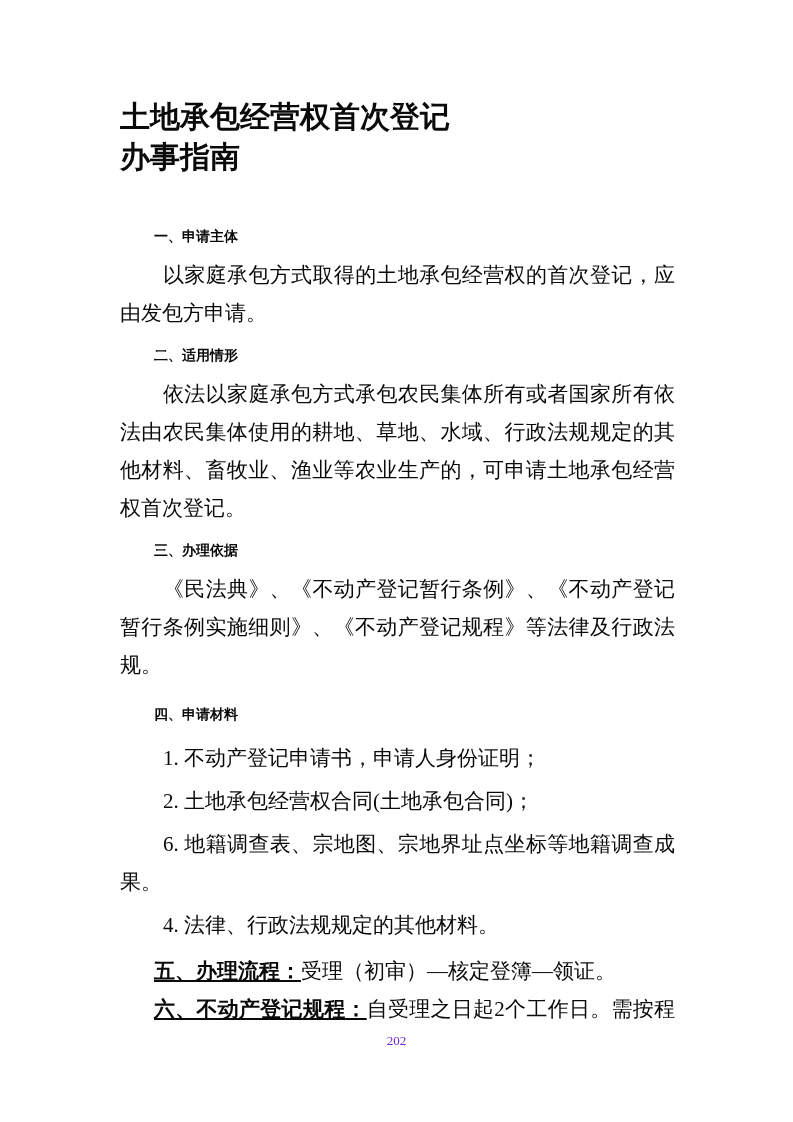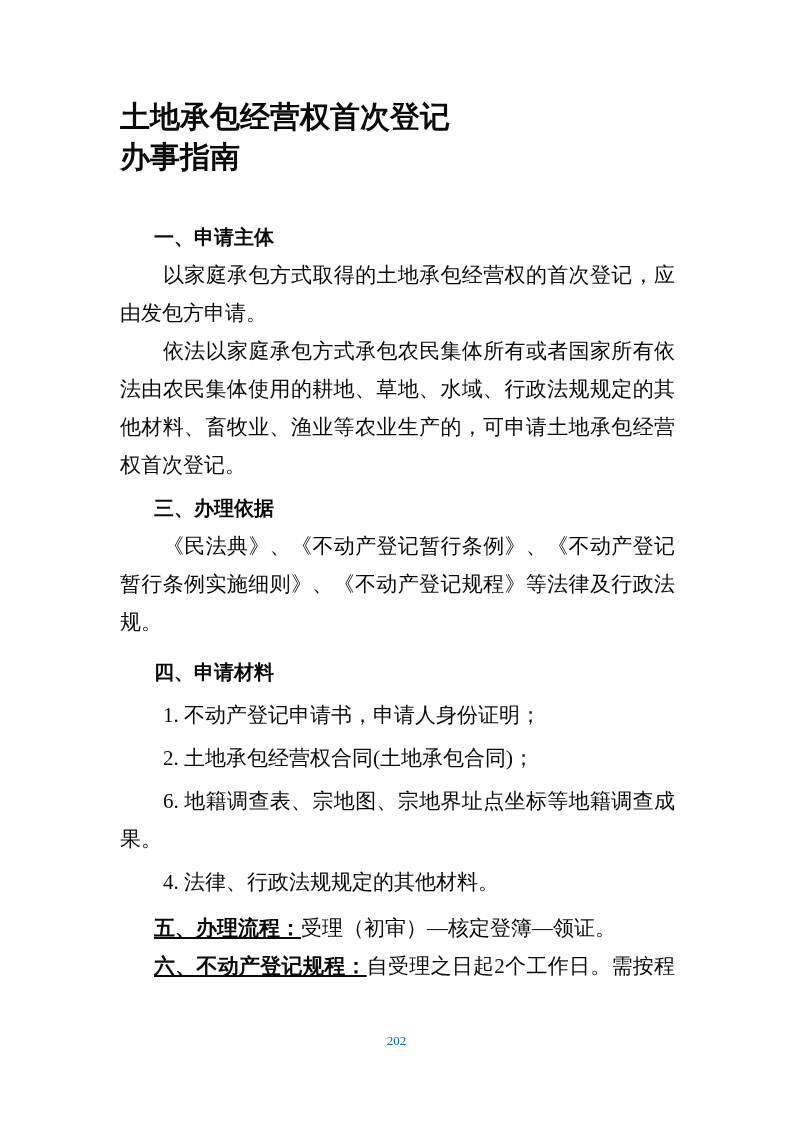--- a/index.html
+++ b/index.html
@@ -30,7 +30,7 @@
   .sec-h {
     font-family: Liberation Serif, serif;
     font-weight: 700;
-    font-size: 20px;
+    font-size: 14px;
     line-height: 38px;
     margin: 5px 0 0 0;
     text-indent: 34px;

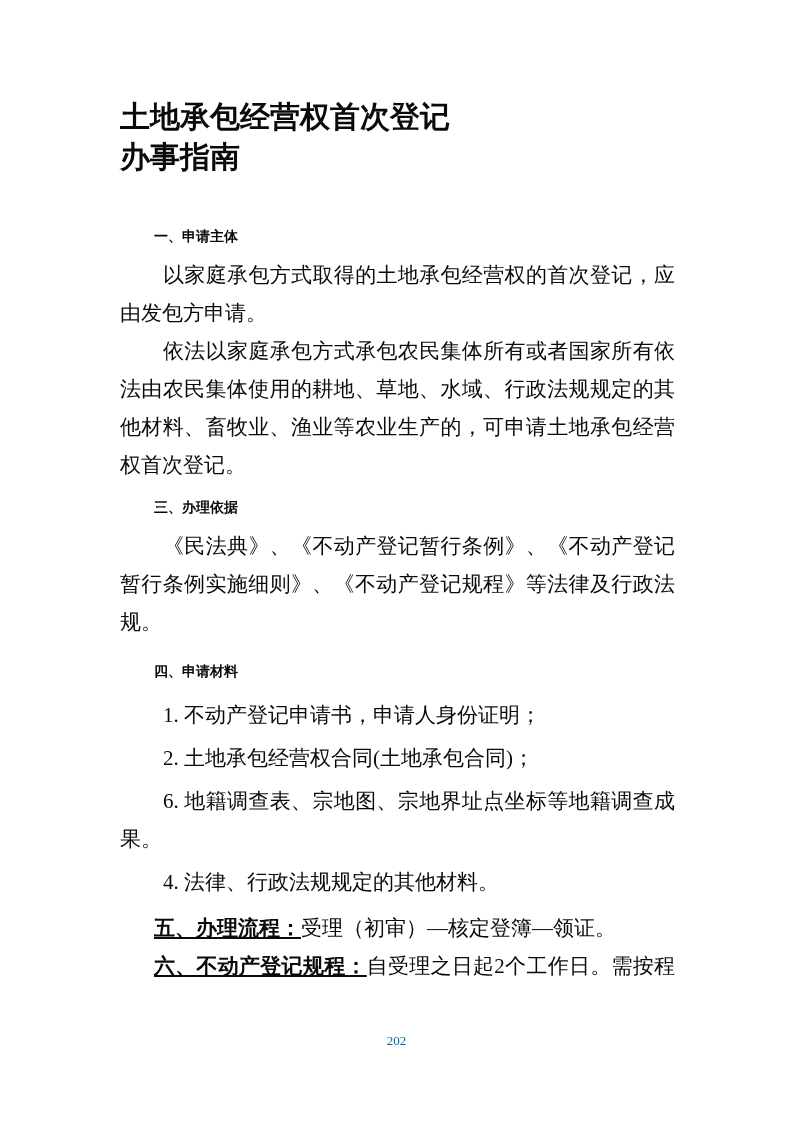--- a/index.html
+++ b/index.html
@@ -88,6 +88,7 @@
     <h2 class="sec-h first">一、申请主体</h2>
     <p class="para">以家庭承包方式取得的土地承包经营权的首次登记，应由发包方申请。</p>
 
+    <h2 class="sec-h">二、适用情形</h2>
     <p class="para">依法以家庭承包方式承包农民集体所有或者国家所有依法由农民集体使用的耕地、草地、水域、行政法规规定的其他材料、畜牧业、渔业等农业生产的，可申请土地承包经营权首次登记。</p>
 
     <h2 class="sec-h">三、办理依据</h2>

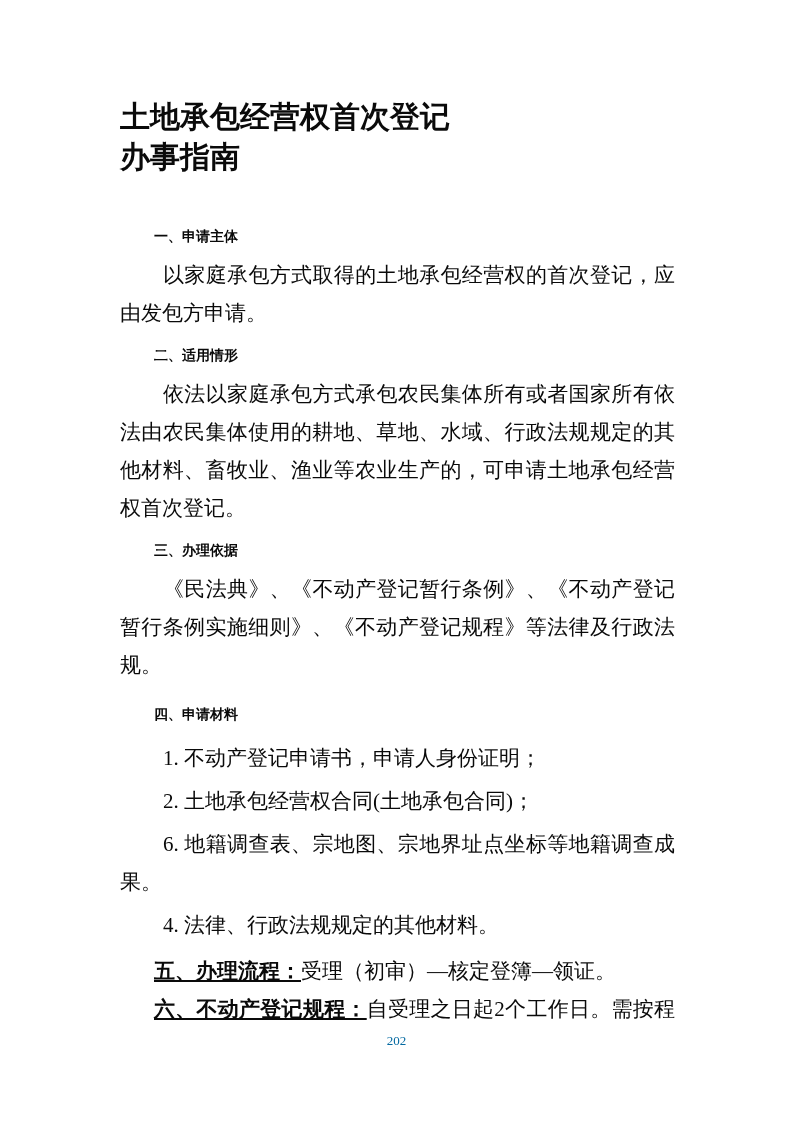--- a/index.html
+++ b/index.html
@@ -70,7 +70,7 @@
     top: 1033px;
     text-align: center;
     font-size: 13px;
-    color: #0369a1;
+    color: #6d28d9;
   }
 </style>
 </head>

